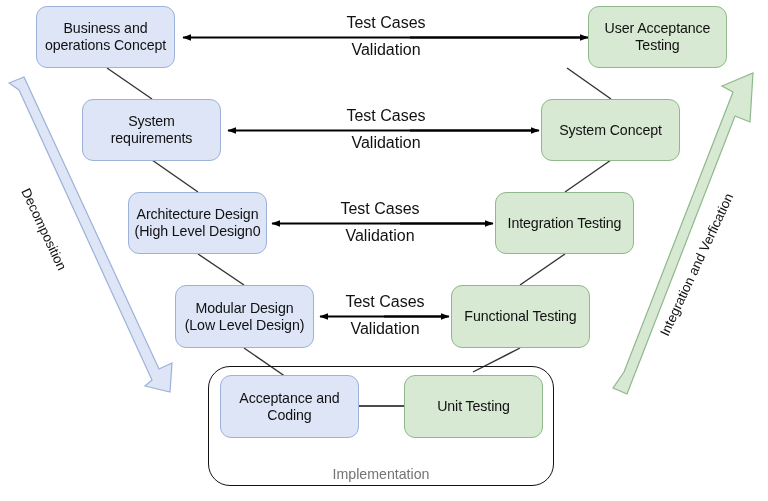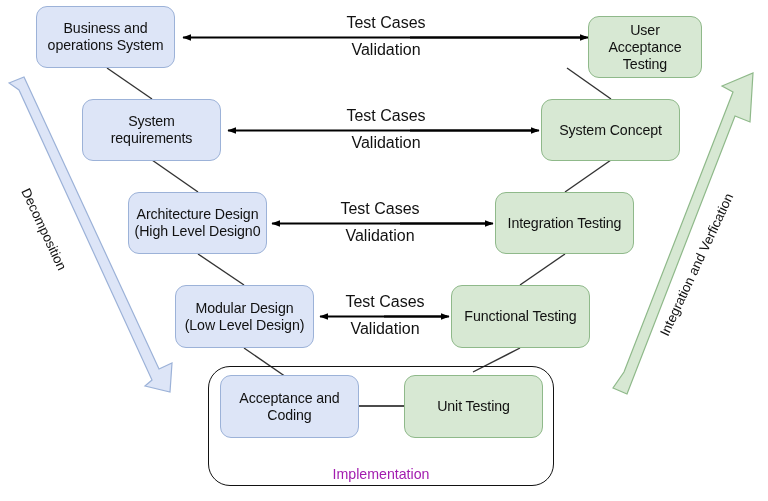--- a/index.html
+++ b/index.html
@@ -162,7 +162,7 @@
     </span>
   </div>
 
-  <div class="node green" style="left:588px; top:16px; width:114px; height:62px;">
+  <div class="node green" style="left:588px; top:6px; width:139px; height:62px;">
     <span>
       <span>User Acceptance</span><br>
       <span>Testing</span>

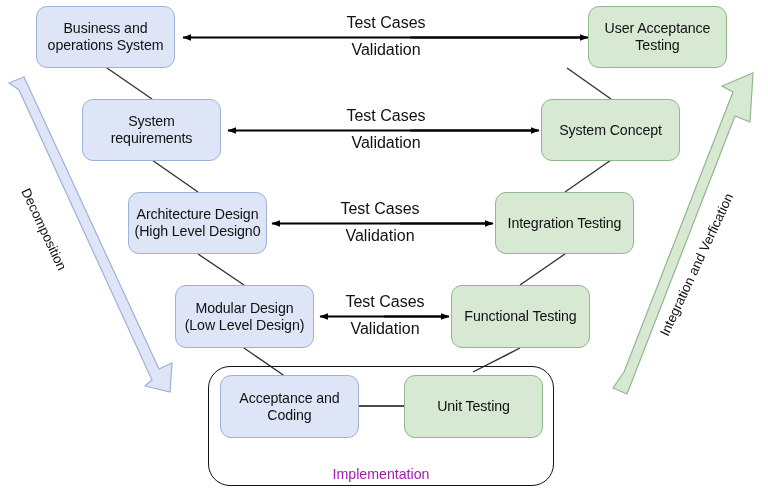--- a/index.html
+++ b/index.html
@@ -133,7 +133,7 @@
   <div class="node blue" style="left:36px; top:6px; width:139px; height:62px;">
     <span>
       <span>Business and</span><br>
-      <span>operations System</span>
+      <span>operations Concept</span>
     </span>
   </div>
 

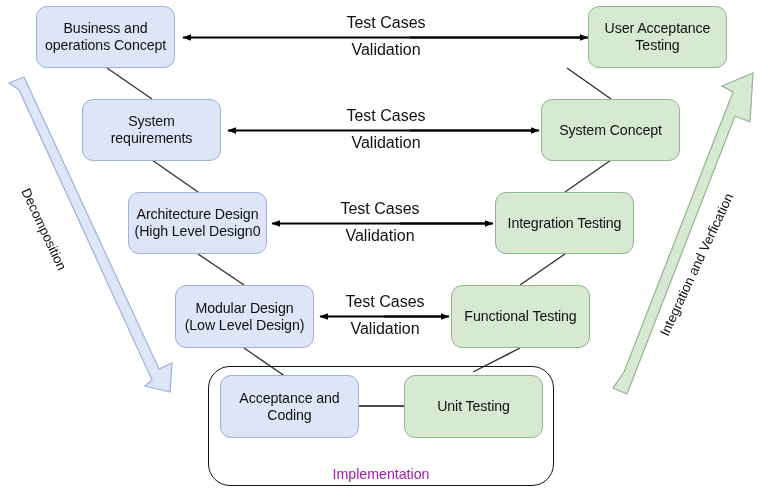--- a/index.html
+++ b/index.html
@@ -60,7 +60,7 @@
   .group-label {
     position: absolute;
     font-size: 14.2px;
-    color: #a21caf;
+    color: #737373;
     text-align: center;
     white-space: nowrap;
   }

